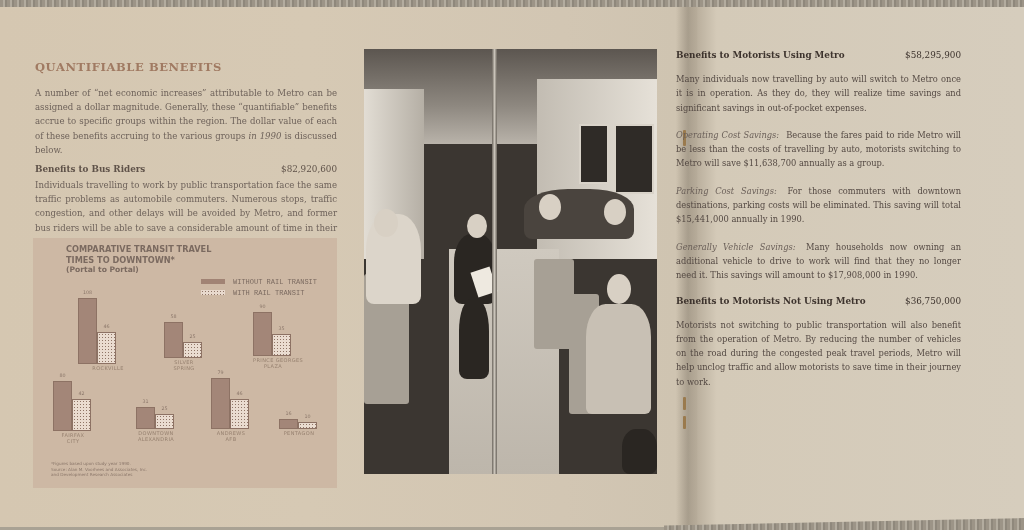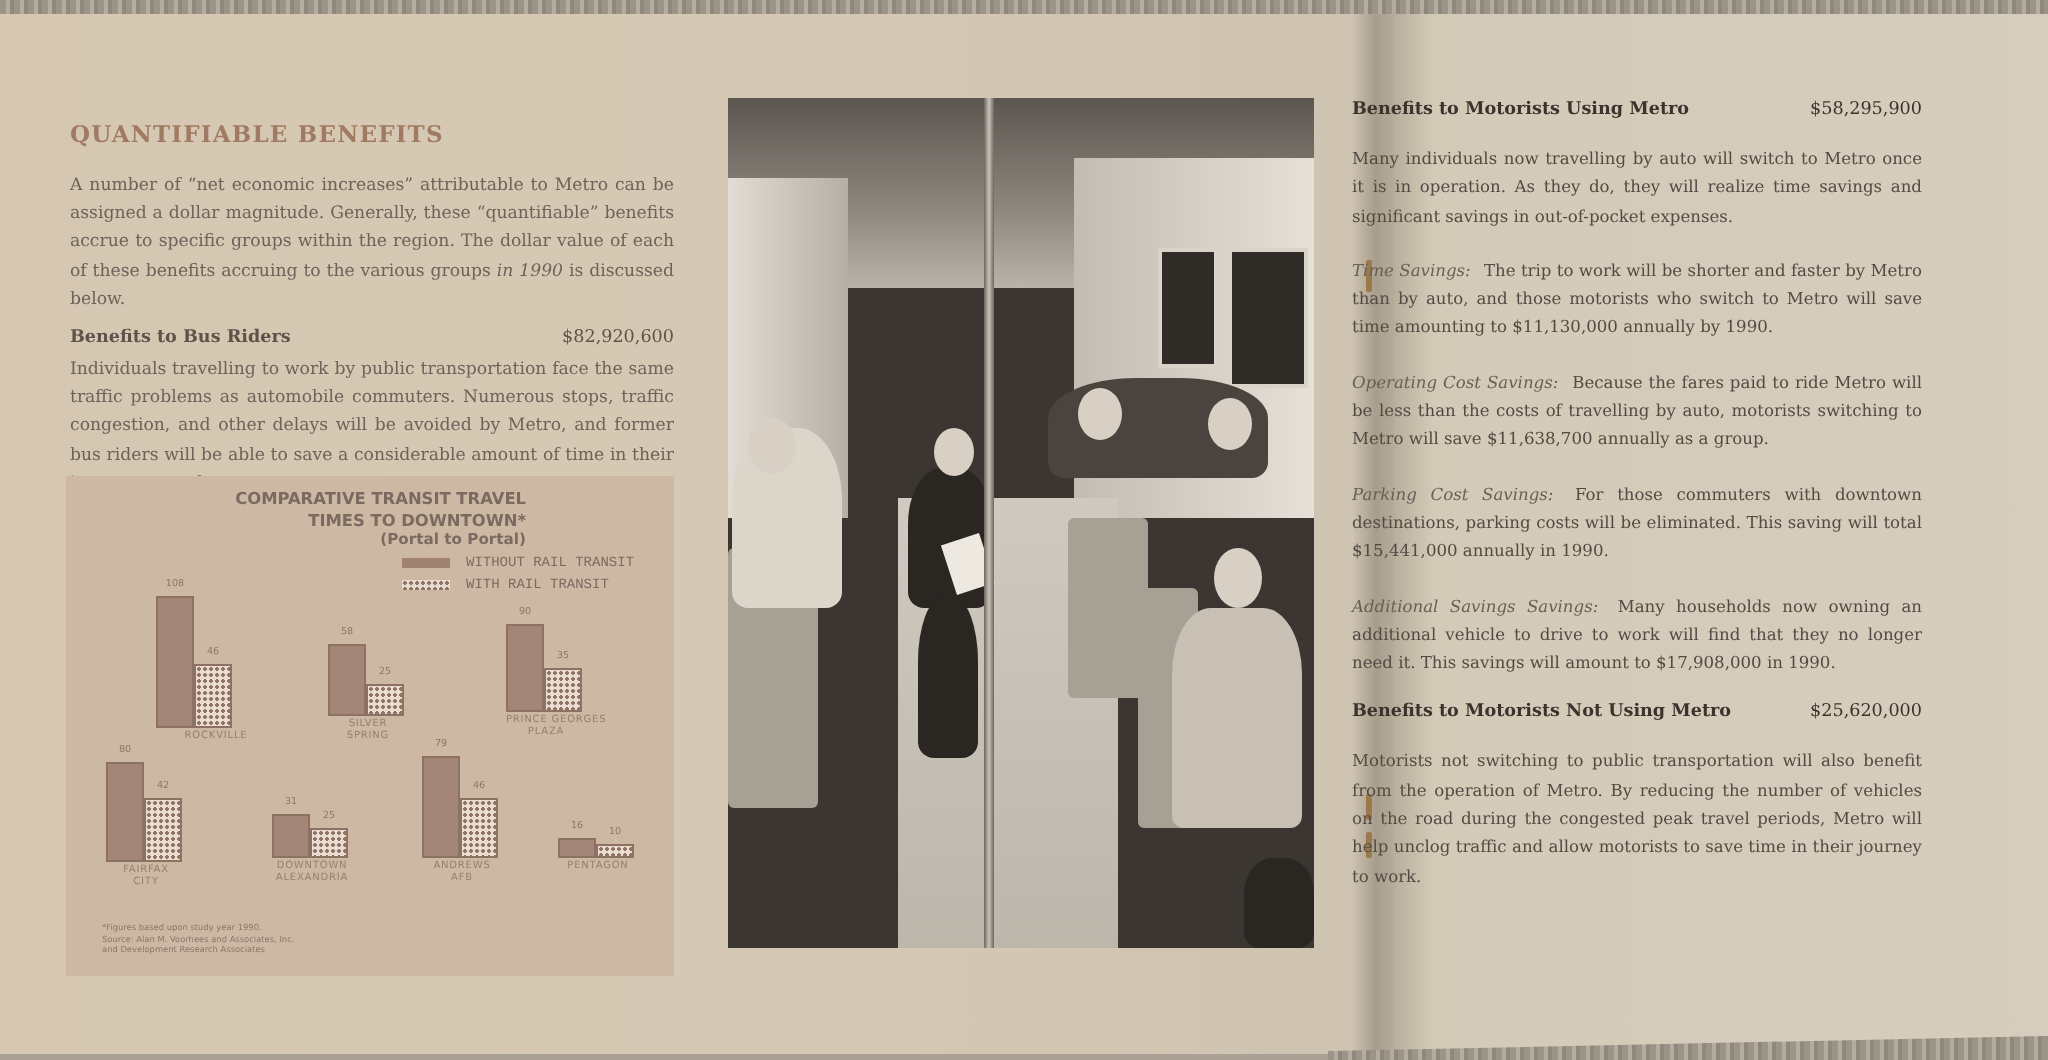--- a/index.html
+++ b/index.html
@@ -313,10 +313,6 @@
   <p class="rpara">Many individuals now travelling by auto will switch to Metro once it is in operation. As they do, they will realize time savings and significant savings in out-of-pocket expenses.</p>
 
   <p class="rpara">
-    <span class="lead">Time Savings:</span>
-    <span>The trip to work will be shorter and faster by Metro than by auto, and those motorists who switch to Metro will save time amounting to $11,130,000 annually by 1990.</span>
-  </p>
-  <p class="rpara">
     <span class="lead">Operating Cost Savings:</span>
     <span>Because the fares paid to ride Metro will be less than the costs of travelling by auto, motorists switching to Metro will save $11,638,700 annually as a group.</span>
   </p>

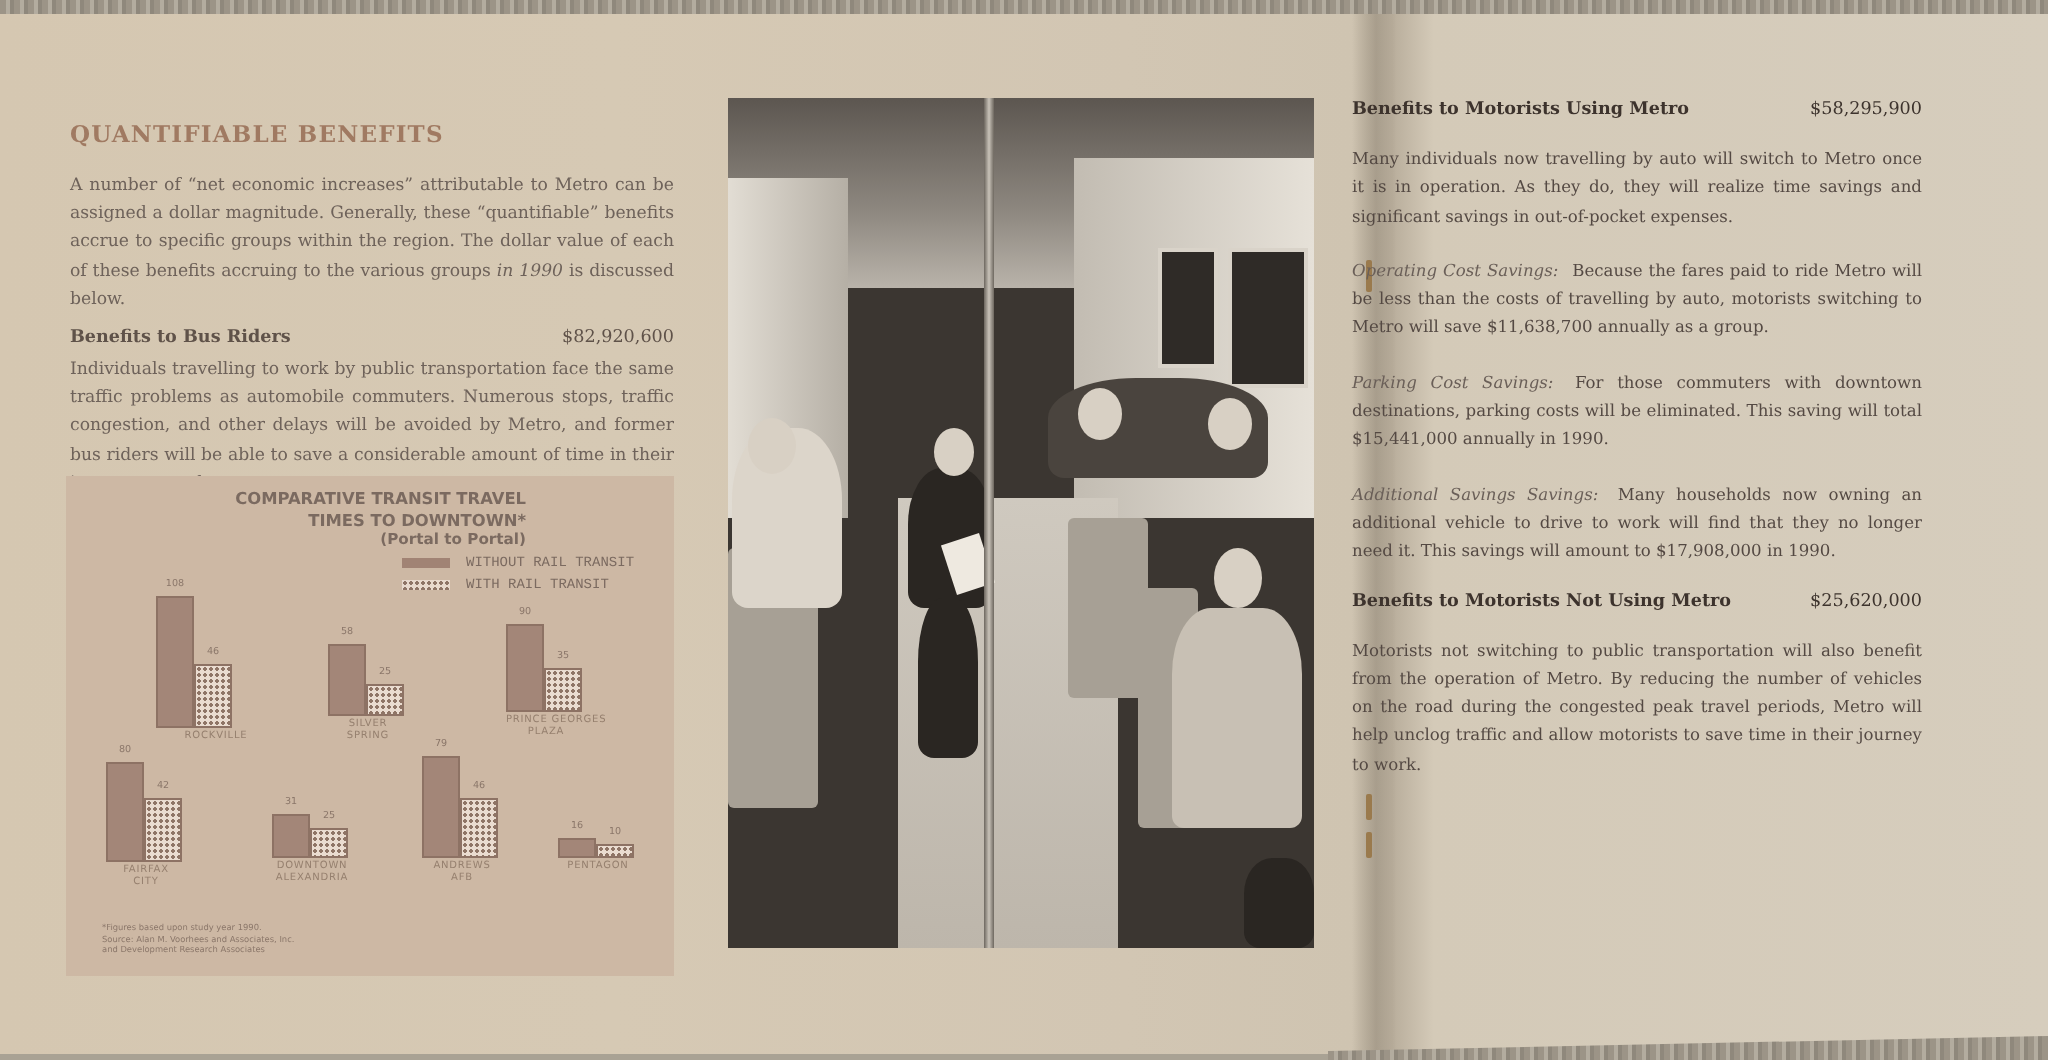--- a/index.html
+++ b/index.html
@@ -56,7 +56,7 @@
     background: #cdb8a4;
   }
   .chart-title {
-    position: absolute; top: 6px; left: 0; width: 230px; text-align: right;
+    position: absolute; top: 6px; left: 0; width: 230px; text-align: left;
     font-family: "DejaVu Sans", "Liberation Sans", sans-serif;
     font-size: 8.2px; font-weight: bold; color: #7b6a60; line-height: 10.5px; padding-left: 33px;
   }

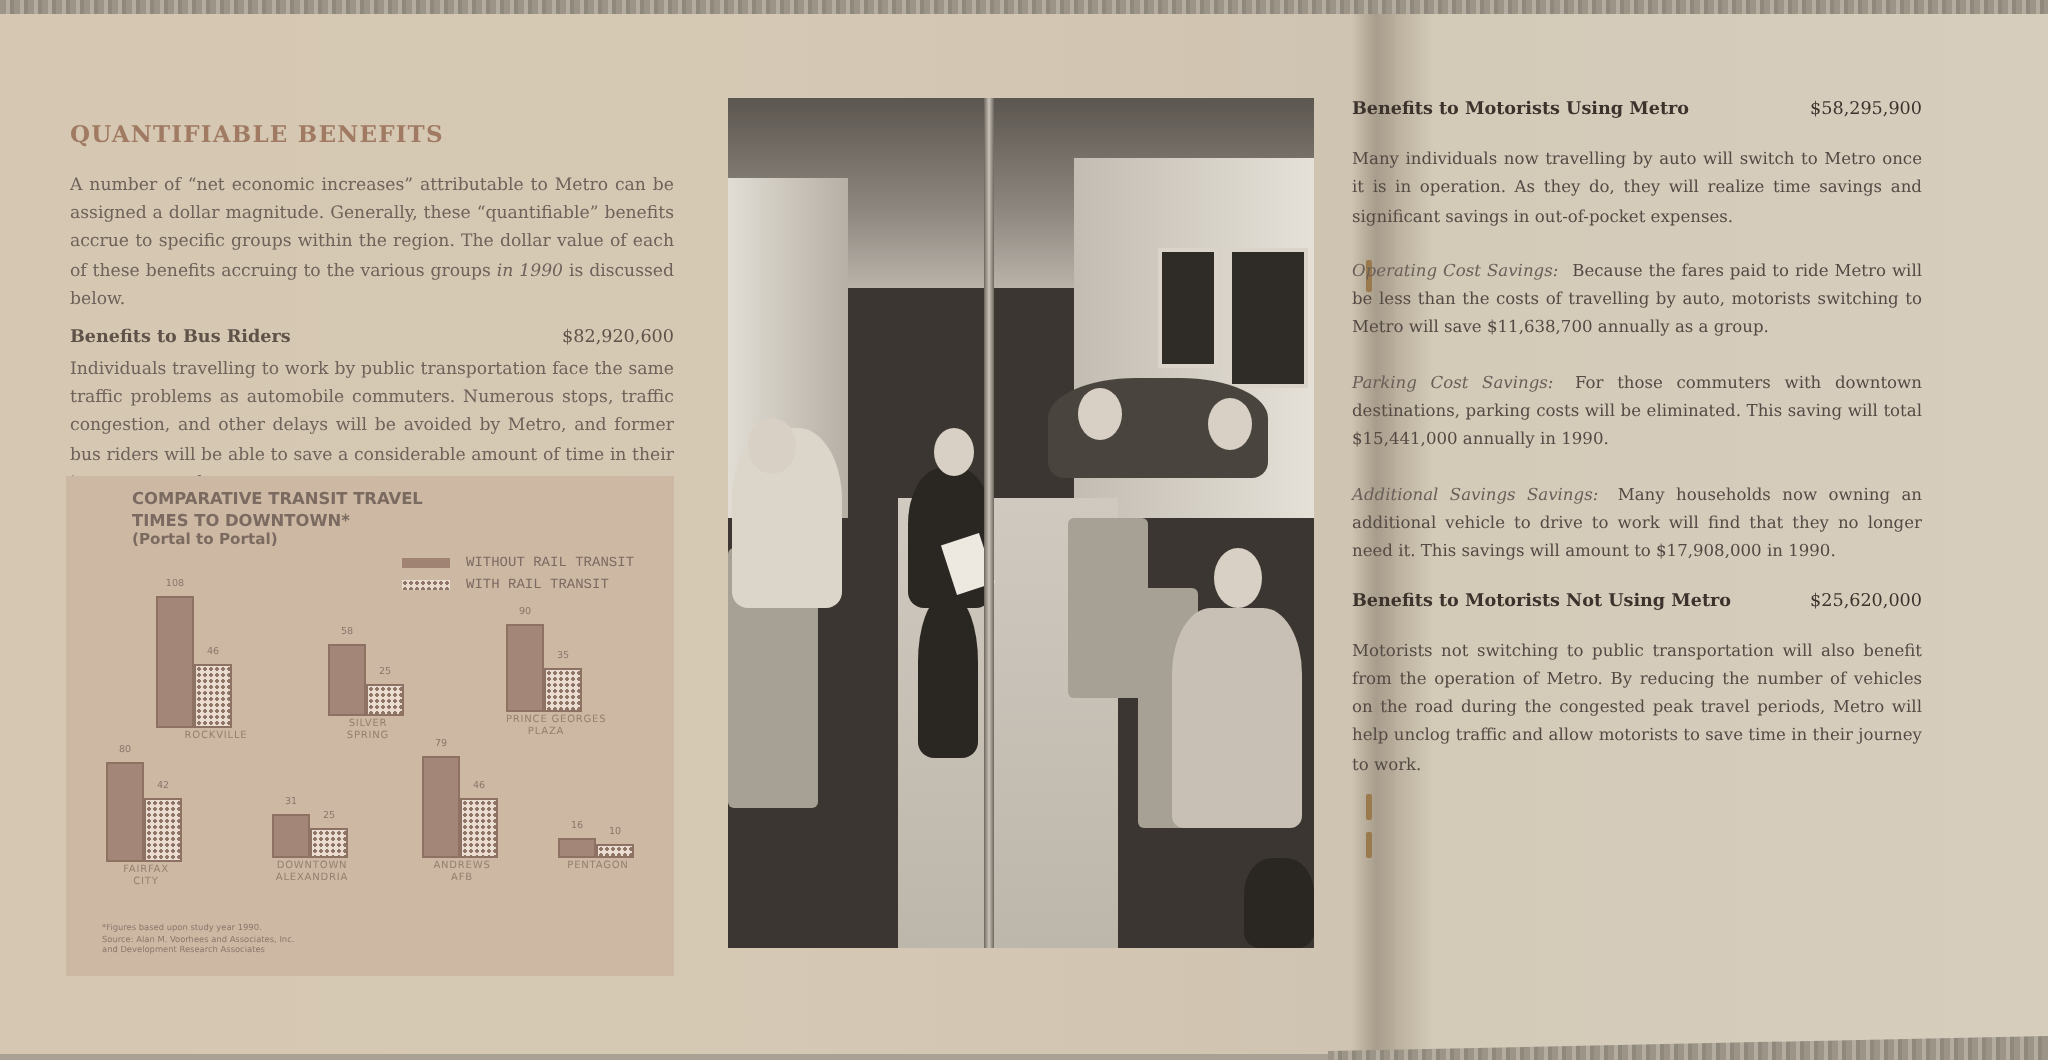--- a/index.html
+++ b/index.html
@@ -321,7 +321,7 @@
     <span>For those commuters with downtown destinations, parking costs will be eliminated. This saving will total $15,441,000 annually in 1990.</span>
   </p>
   <p class="rpara">
-    <span class="lead">Additional Savings Savings:</span>
+    <span class="lead">Generally Vehicle Savings:</span>
     <span>Many households now owning an additional vehicle to drive to work will find that they no longer need it. This savings will amount to $17,908,000 in 1990.</span>
   </p>
 

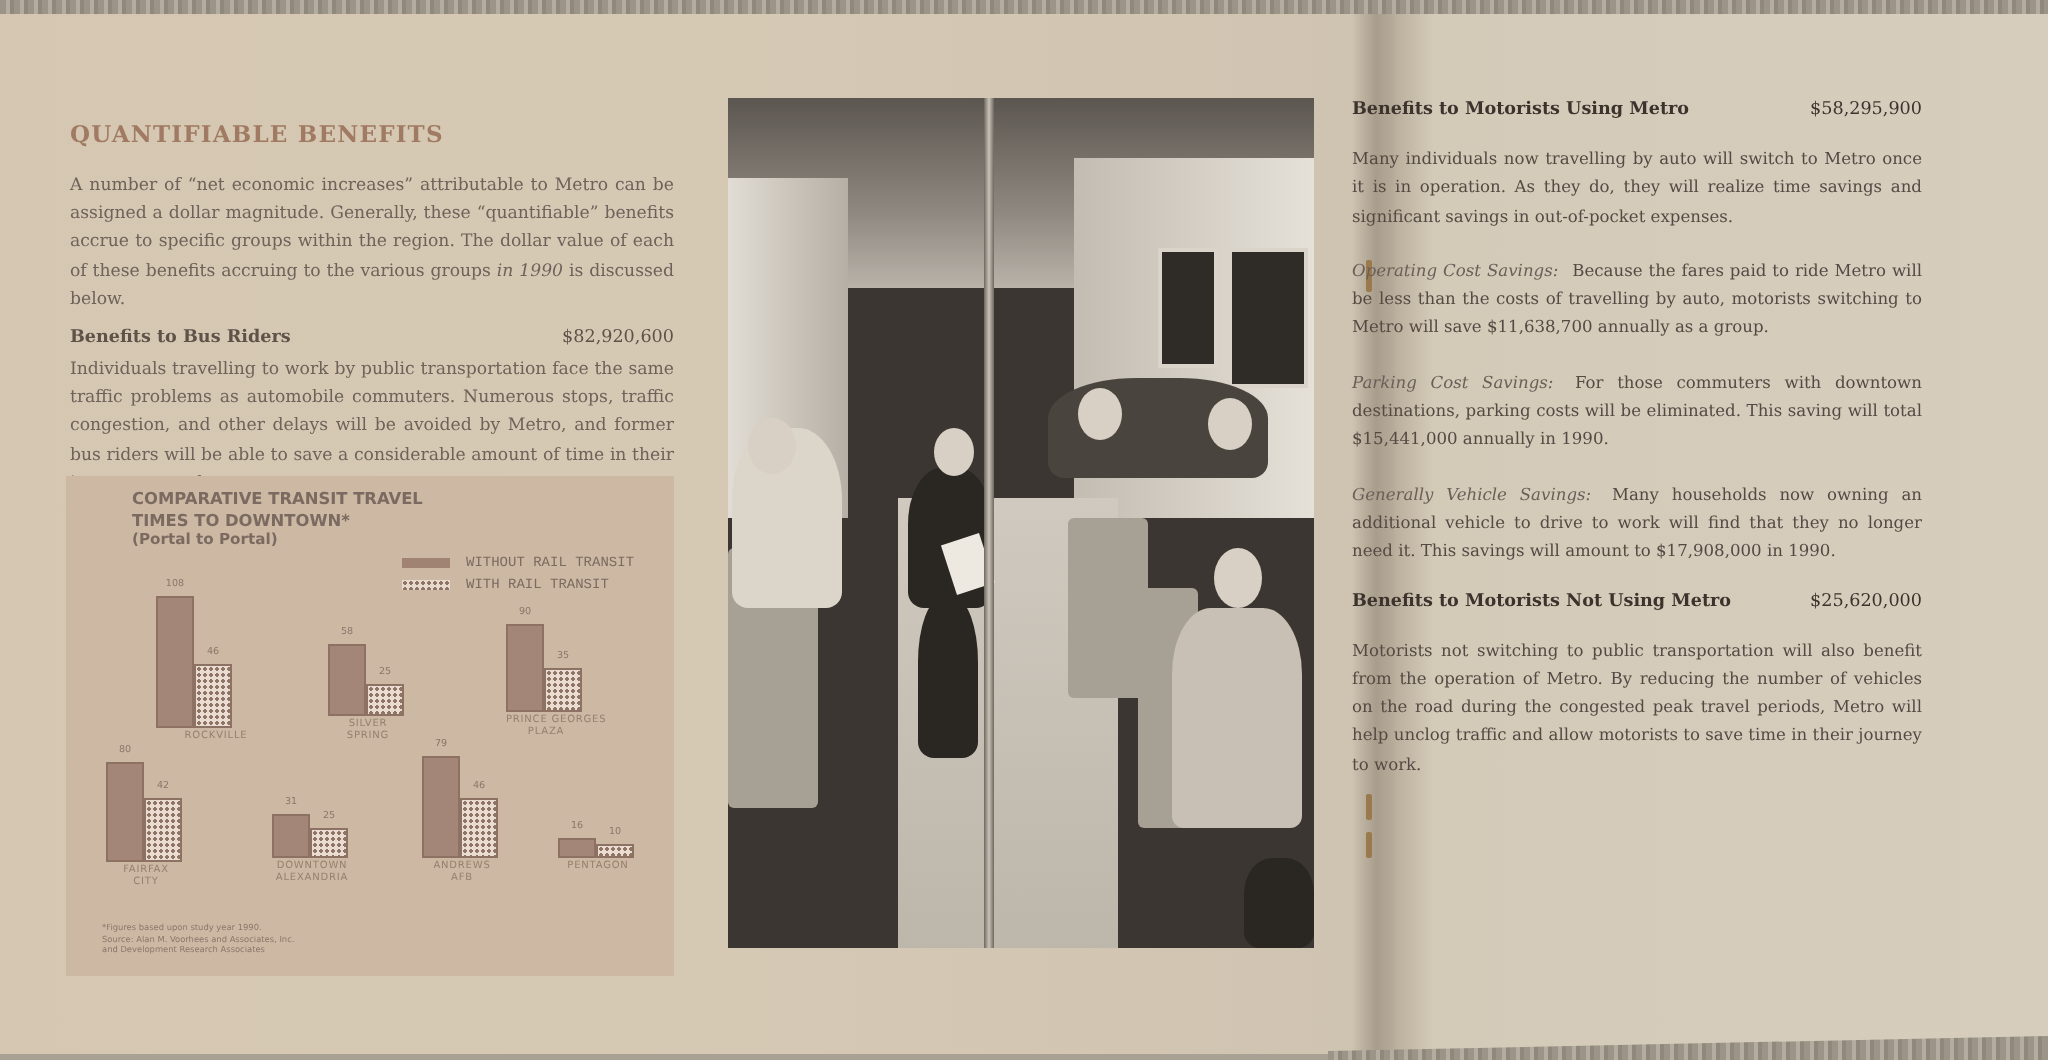--- a/index.html
+++ b/index.html
@@ -327,7 +327,7 @@
 
   <div class="section-head" style="margin-top:4px;">
     <span class="name">Benefits to Motorists Not Using Metro</span>
-    <span>$25,620,000</span>
+    <span>$36,750,000</span>
   </div>
   <p class="rpara">Motorists not switching to public transportation will also benefit from the operation of Metro. By reducing the number of vehicles on the road during the congested peak travel periods, Metro will help unclog traffic and allow motorists to save time in their journey to work.</p>
 </div>

